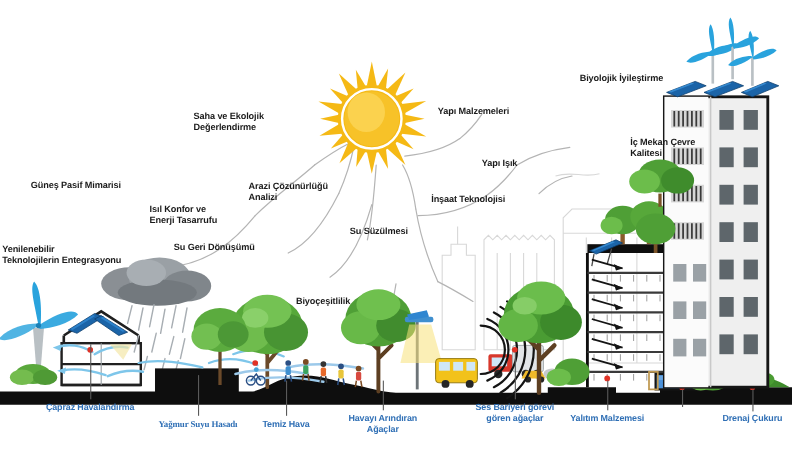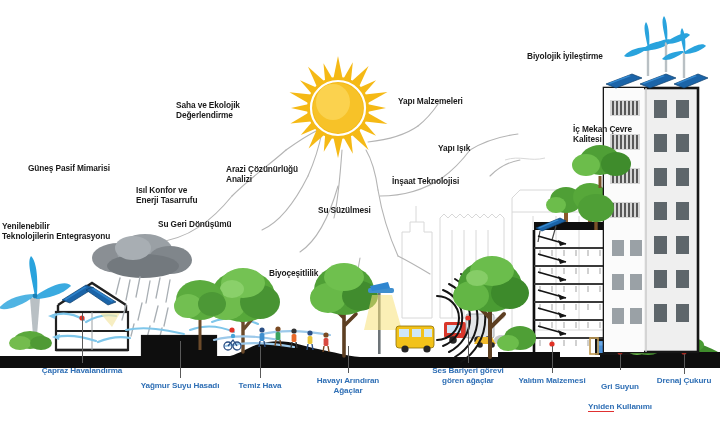--- a/index.html
+++ b/index.html
@@ -548,7 +548,7 @@
   <div class="lbl lbl-top" style="left:398px; top:96px;  width:106px;">Yapı Malzemeleri</div>
   <div class="lbl lbl-top" style="left:438px; top:143px; width:78px;">Yapı Işık</div>
   <div class="lbl lbl-top" style="left:392px; top:176px; width:110px;">İnşaat Teknolojisi</div>
-  <div class="lbl lbl-top" style="left:511px; top:51px;  width:122px;padding-left:16px;">Biyolojik İyileştirme</div>
+  <div class="lbl lbl-top" style="left:511px; top:66px;  width:122px;padding-left:16px;">Biyolojik İyileştirme</div>
   <div class="lbl lbl-top" style="left:529px; top:124px; width:104px;margin-left:44px;">İç Mekan Çevre
 Kalitesi</div>
 

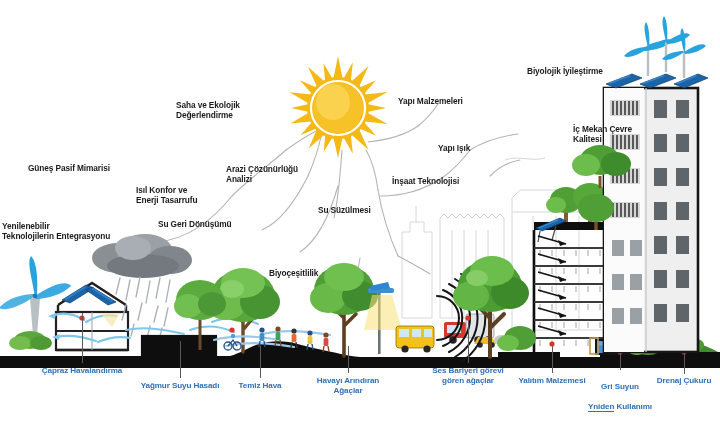--- a/index.html
+++ b/index.html
@@ -556,7 +556,7 @@
   <div class="lbl-bot" style="left:23px;  top:366px; width:118px;">Çapraz Havalandırma</div>
 
   <div class="leader" style="left:180px; top:341px; height:37px;"></div>
-  <div class="lbl-bot" style="left:124px; top:381px; width:112px;">Yağmur Suyu Hasadı</div>
+  <div class="lbl-bot" style="left:124px; top:381px; width:112px;font-family:Liberation Serif, serif;">Yağmur Suyu Hasadı</div>
 
   <div class="leader" style="left:260px; top:346px; height:32px;"></div>
   <div class="lbl-bot" style="left:220px; top:381px; width:80px;">Temiz Hava</div>

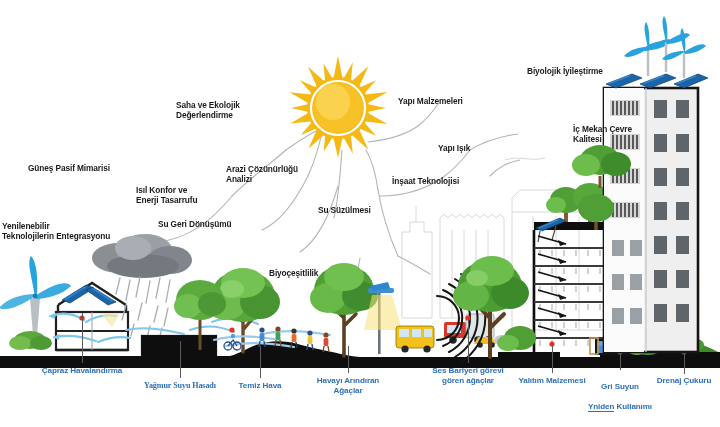--- a/index.html
+++ b/index.html
@@ -573,10 +573,6 @@
   <div class="lbl-bot" style="left:499px; top:376px; width:106px;">Yalıtım Malzemesi</div>
 
   <div class="leader" style="left:620px; top:354px; height:16px;"></div>
-  <div class="lbl-bot misspell" style="left:572px; top:372px; width:96px;">
-    <span>Gri Suyun</span><br>
-    <span class="mis">Yniden</span><span> Kullanımı</span>
-  </div>
 
   <div class="leader" style="left:684px; top:354px; height:20px;"></div>
   <div class="lbl-bot" style="left:643px; top:376px; width:82px;">Drenaj Çukuru</div>

